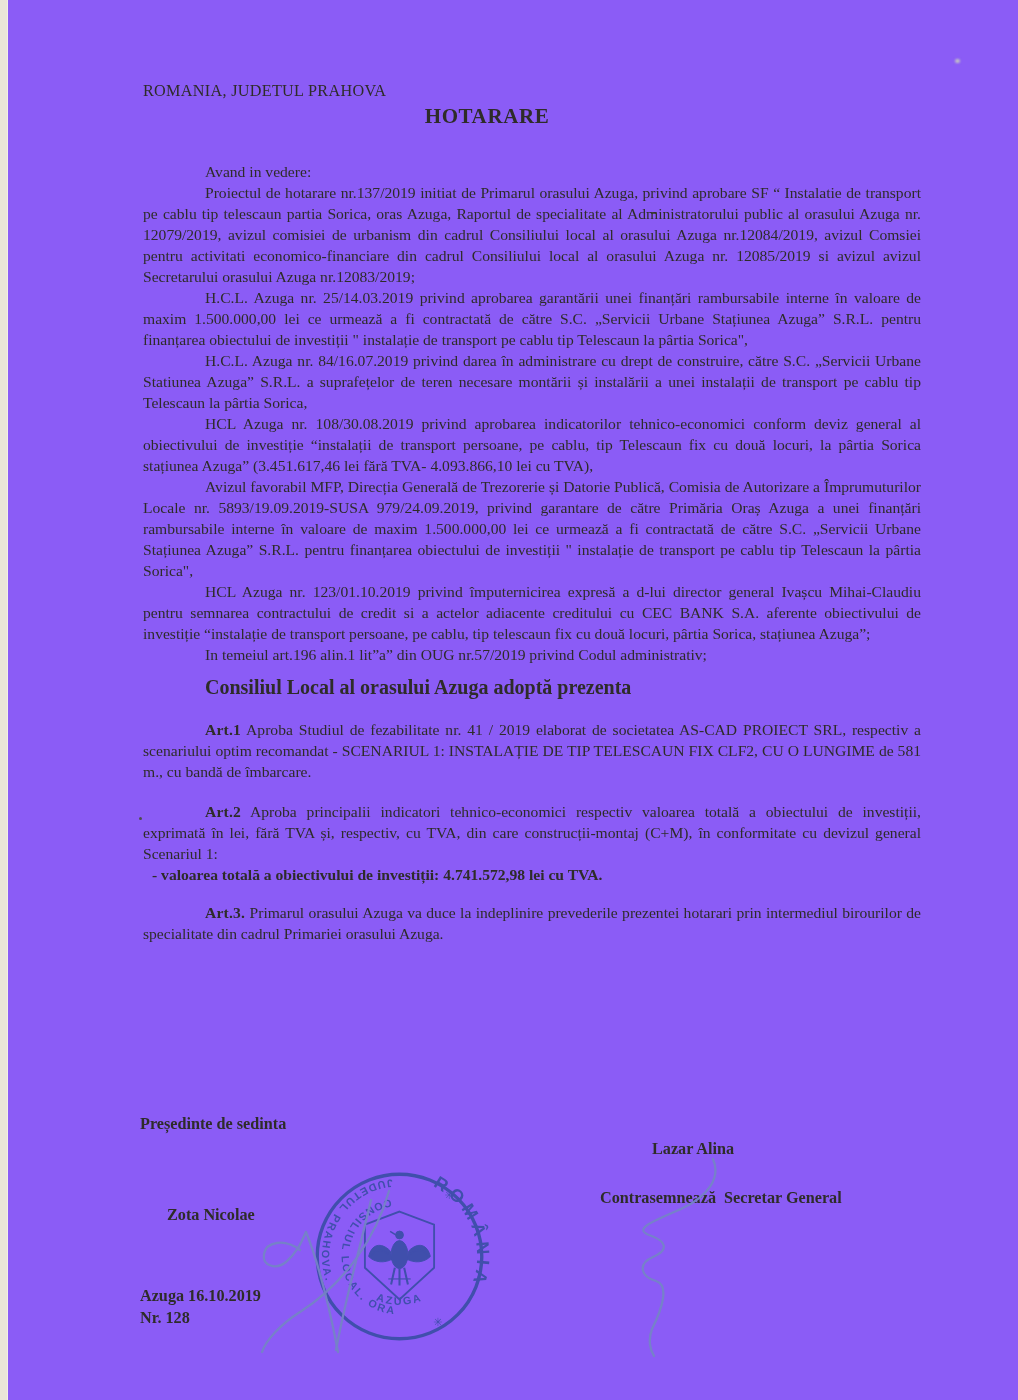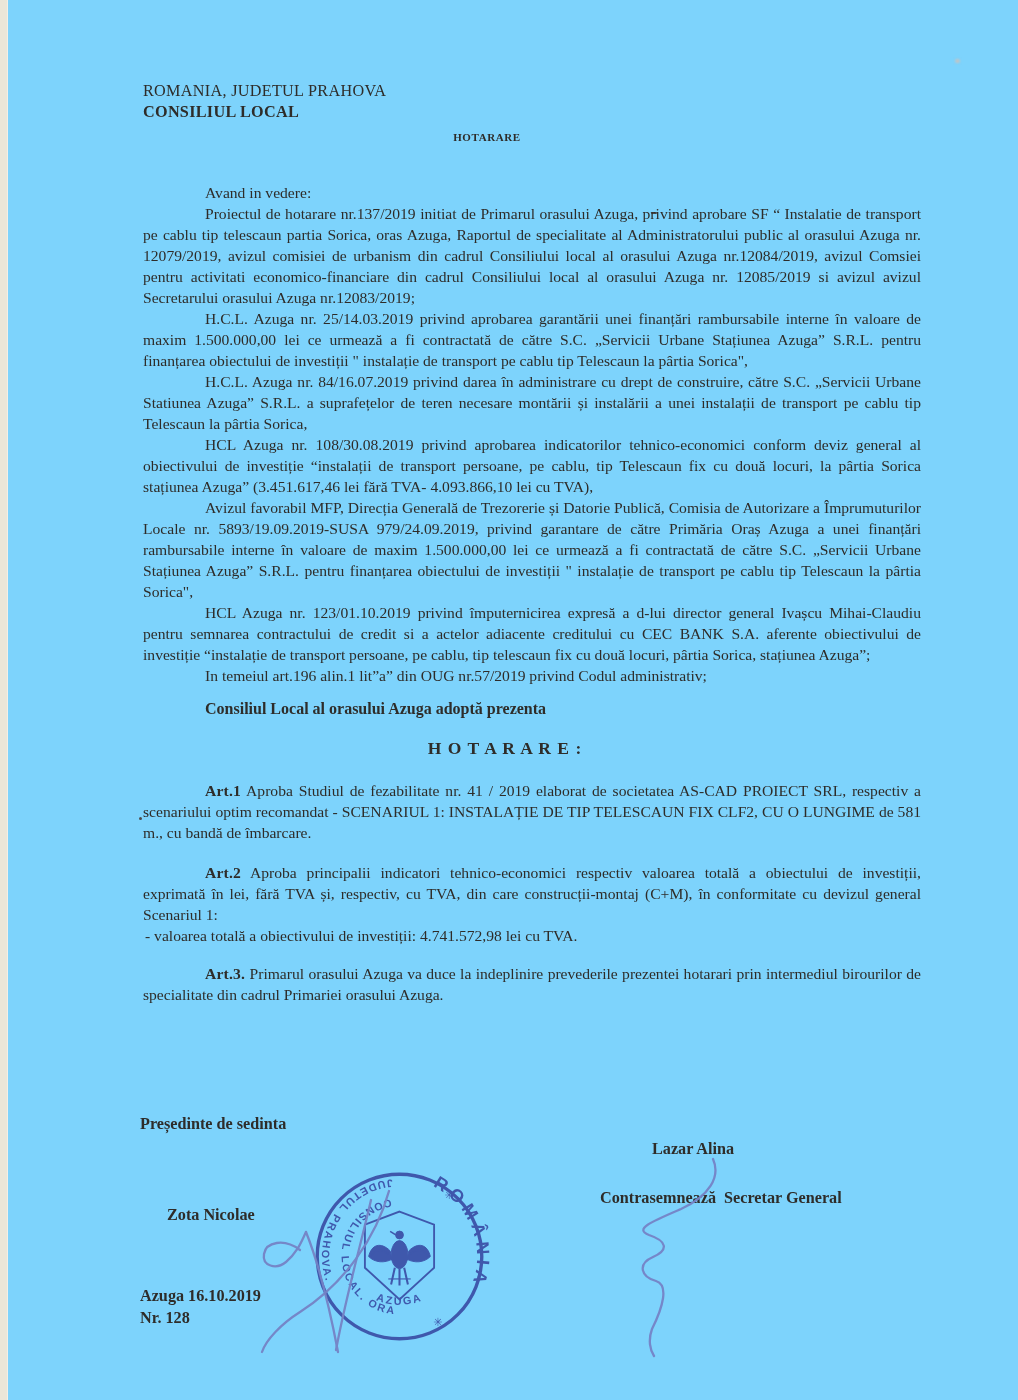--- a/index.html
+++ b/index.html
@@ -5,7 +5,7 @@
   html,body { margin:0; padding:0; background:#d9d9d9; }
   .page {
     position:relative; width:1018px; height:1400px; margin:0 auto;
-    background:#7dd3fc; overflow:hidden;
+    background:#8b5cf6; overflow:hidden;
     font-family:"Liberation Serif", serif; color:#2e2c29;
   }
   .edge-strip { position:absolute; left:0; top:0; bottom:0; width:7px;

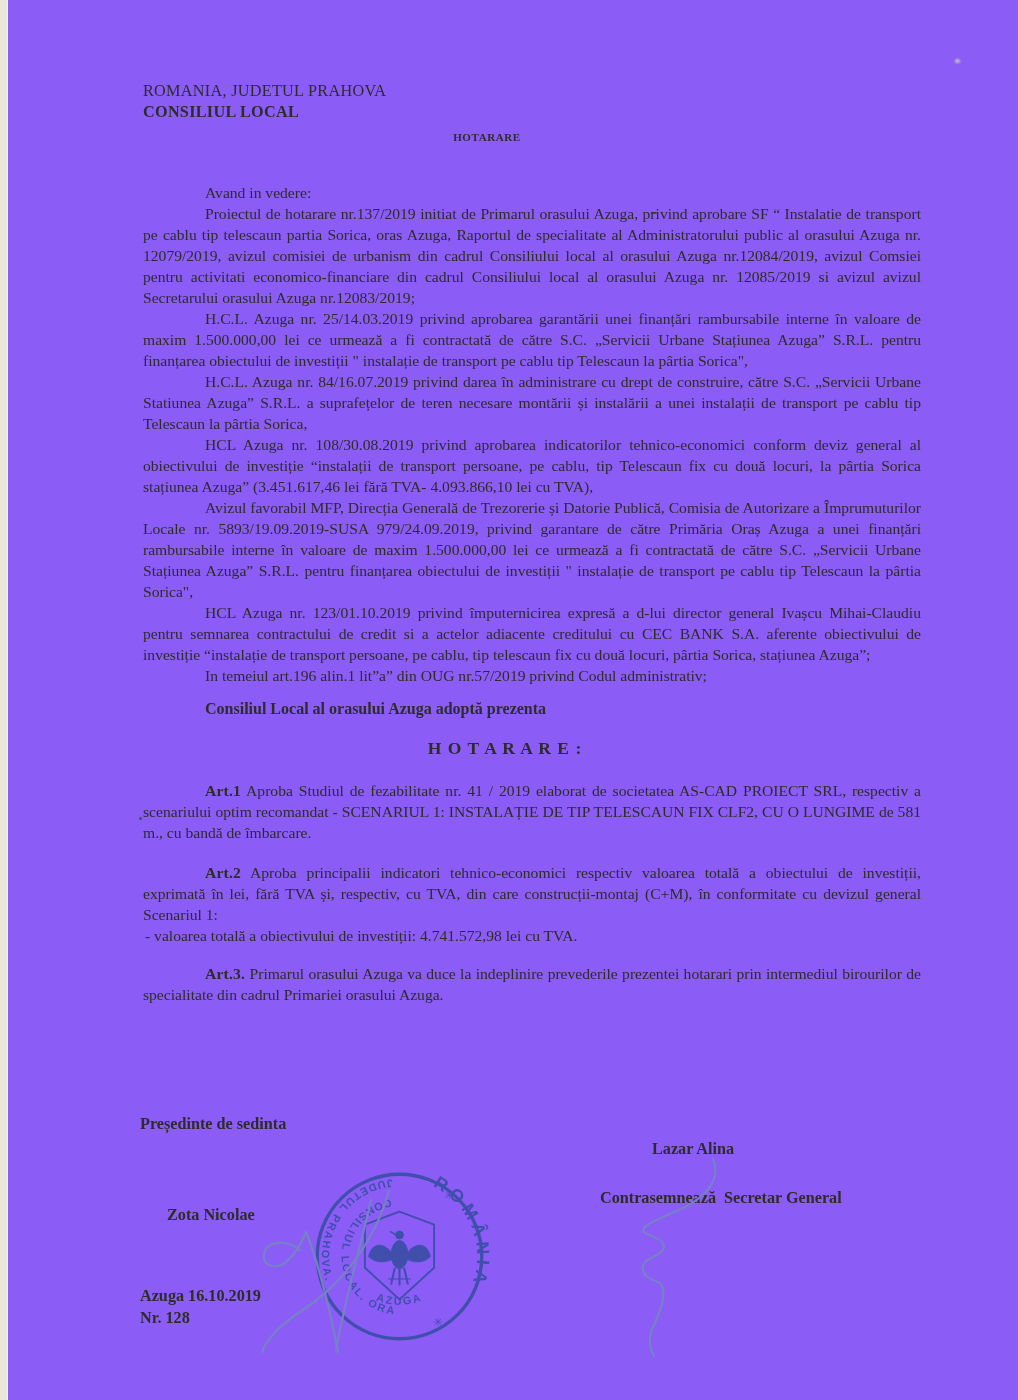--- a/index.html
+++ b/index.html
@@ -54,7 +54,6 @@
   <div class="content">
     <div class="hdr">
       <div>ROMANIA, JUDETUL PRAHOVA</div>
-      <div class="bold">CONSILIUL LOCAL</div>
     </div>
 
     <div class="doc-title">HOTARARE</div>

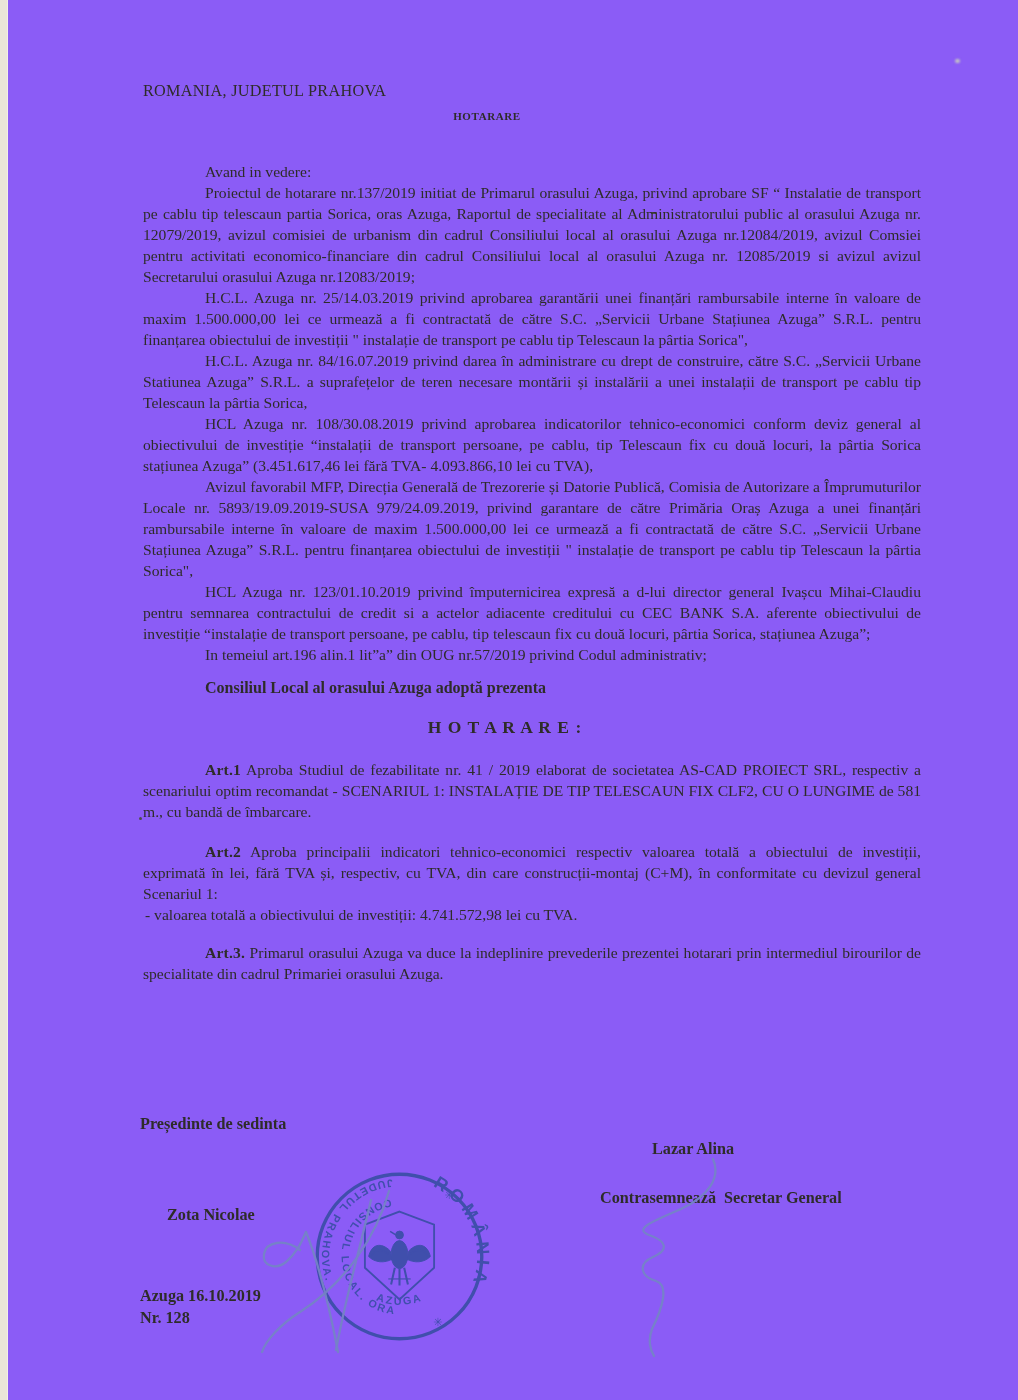--- a/index.html
+++ b/index.html
@@ -14,7 +14,7 @@
     font-size:15.6px; line-height:21px; }
   .hdr div { white-space:pre-wrap; font-size:16.2px; letter-spacing:.3px; }
   .bold { font-weight:bold; }
-  .doc-title { text-align:center; font-weight:bold; font-size:11px;
+  .doc-title { text-align:center; font-weight:bold; font-size:21px;
     letter-spacing:.6px; margin-top:4px; transform:translateX(-45px); }
   .subject { font-weight:bold; white-space:pre-wrap; font-size:15.8px; }
   .subject i { letter-spacing:.2px; }

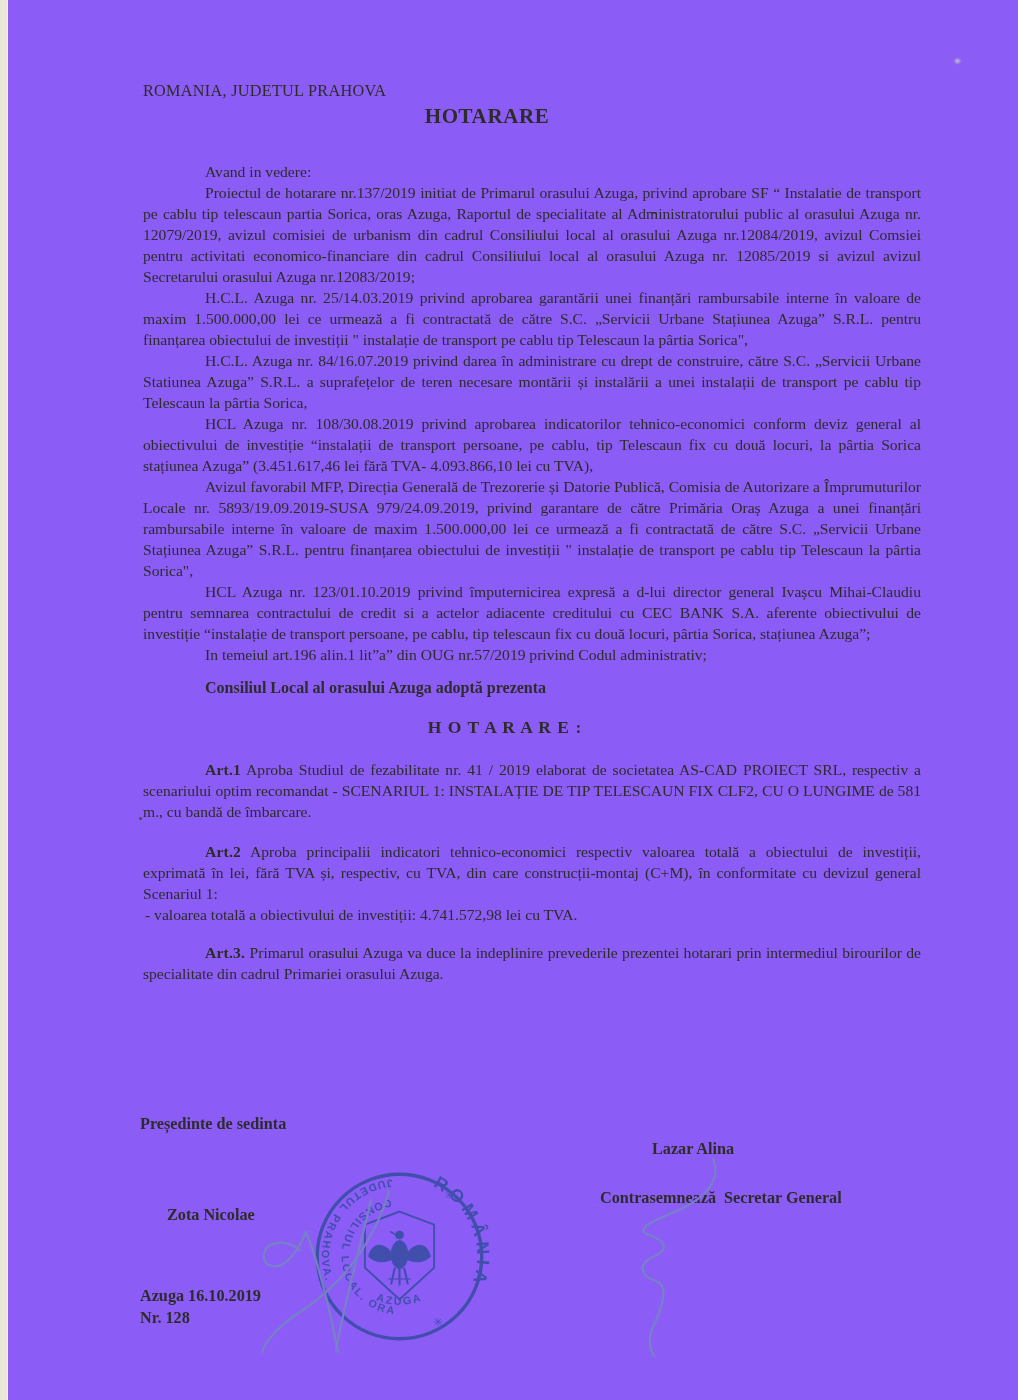--- a/index.html
+++ b/index.html
@@ -21,7 +21,7 @@
   p { margin:0; }
   .para { text-align:justify; text-indent:62px; }
   .intro { margin-top:34px; text-indent:62px; }
-  .adoption { margin-top:12px; text-indent:62px; font-weight:bold; font-size:16px; }
+  .adoption { margin-top:12px; text-indent:62px; font-weight:bold; font-size:20px; }
   .decision { margin-top:19px; text-align:center; font-weight:bold;
     font-size:17.5px; letter-spacing:1px; transform:translateX(-27px); }
   .art { margin-top:21px; }

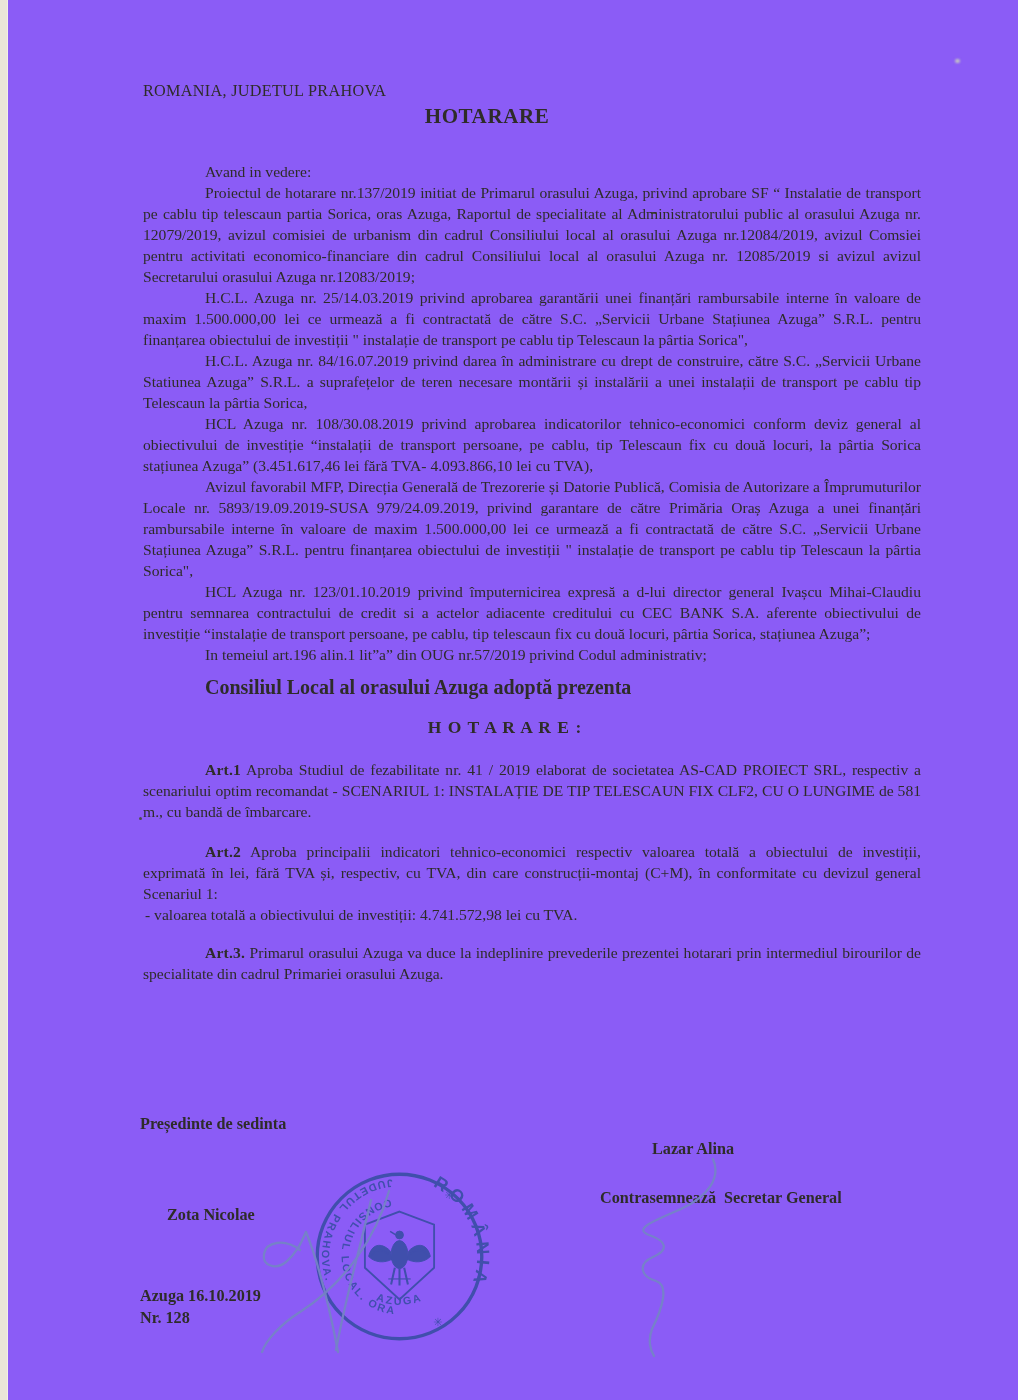--- a/index.html
+++ b/index.html
@@ -71,7 +71,6 @@
 
     <div class="adoption">Consiliul Local al orasului Azuga adoptă prezenta</div>
 
-    <div class="decision">H O T A R A R E :</div>
 
     <p class="para art"><b>Art.1</b><span>  Aproba Studiul de fezabilitate nr. 41 / 2019  elaborat de societatea AS-CAD PROIECT SRL, respectiv a scenariului optim recomandat - SCENARIUL 1: INSTALAȚIE DE TIP TELESCAUN FIX CLF2, CU O LUNGIME de 581 m., cu bandă de îmbarcare.</span></p>
 

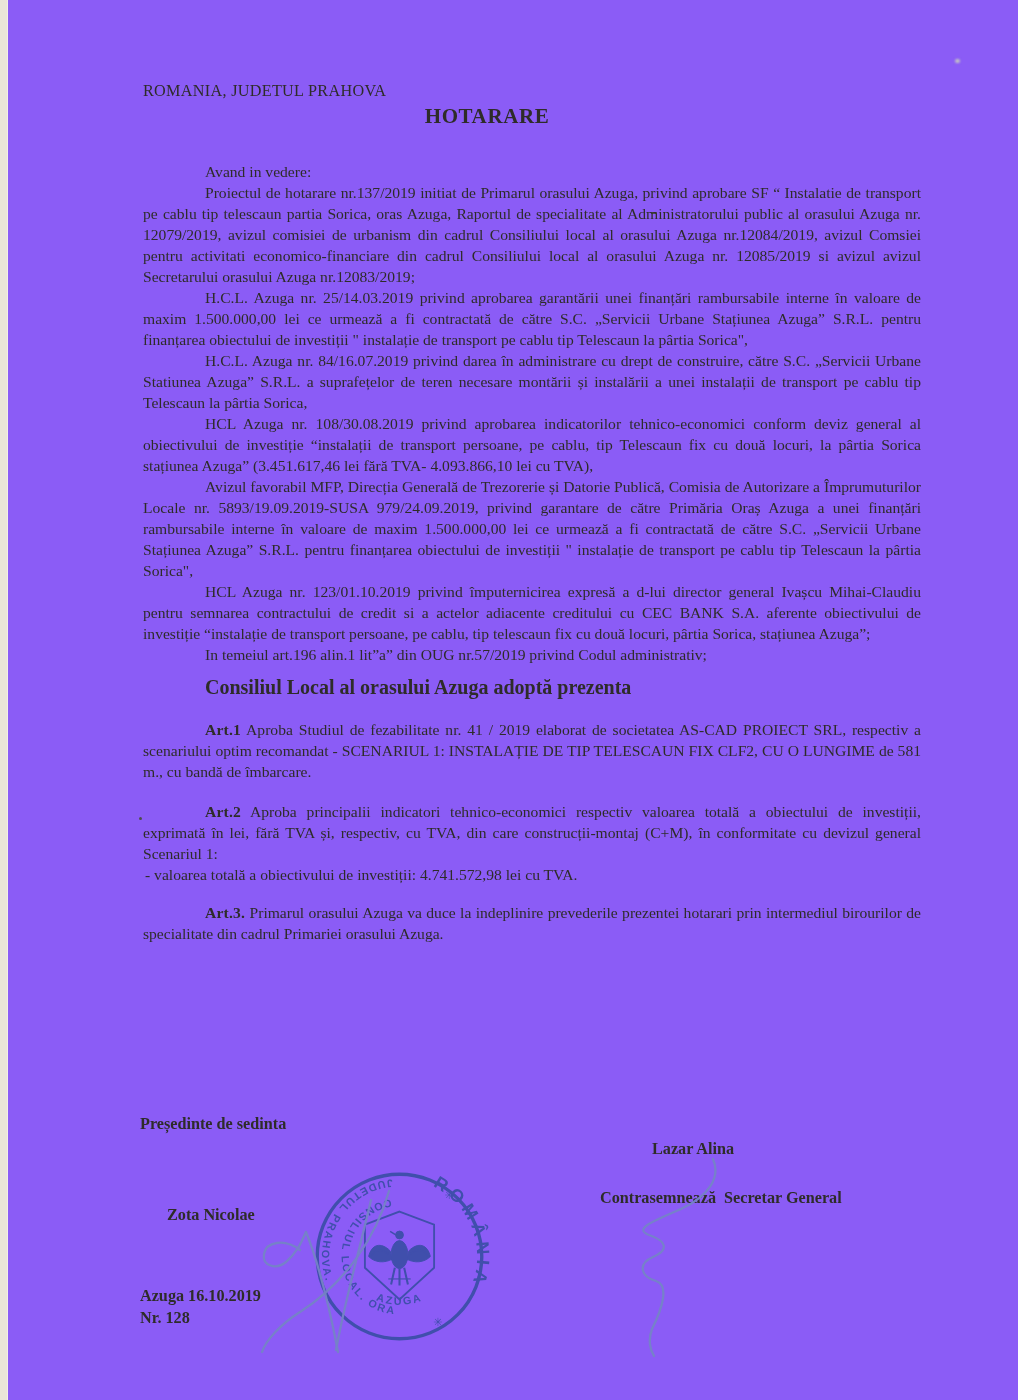--- a/index.html
+++ b/index.html
@@ -28,7 +28,7 @@
   .art2 { margin-top:19px; }
   .art3 { margin-top:17px; }
   .art b { letter-spacing:.2px; }
-  .sub1 { margin-left:2px; }
+  .sub1 { margin-left:9px;font-weight:bold; }
   .sub2 { margin-left:247px; }
   .sig { position:absolute; font-weight:bold; font-size:16.2px; white-space:pre-wrap; }
   .stamp { position:absolute; left:306px; top:1163px; width:187px; height:187px; opacity:.92; }

